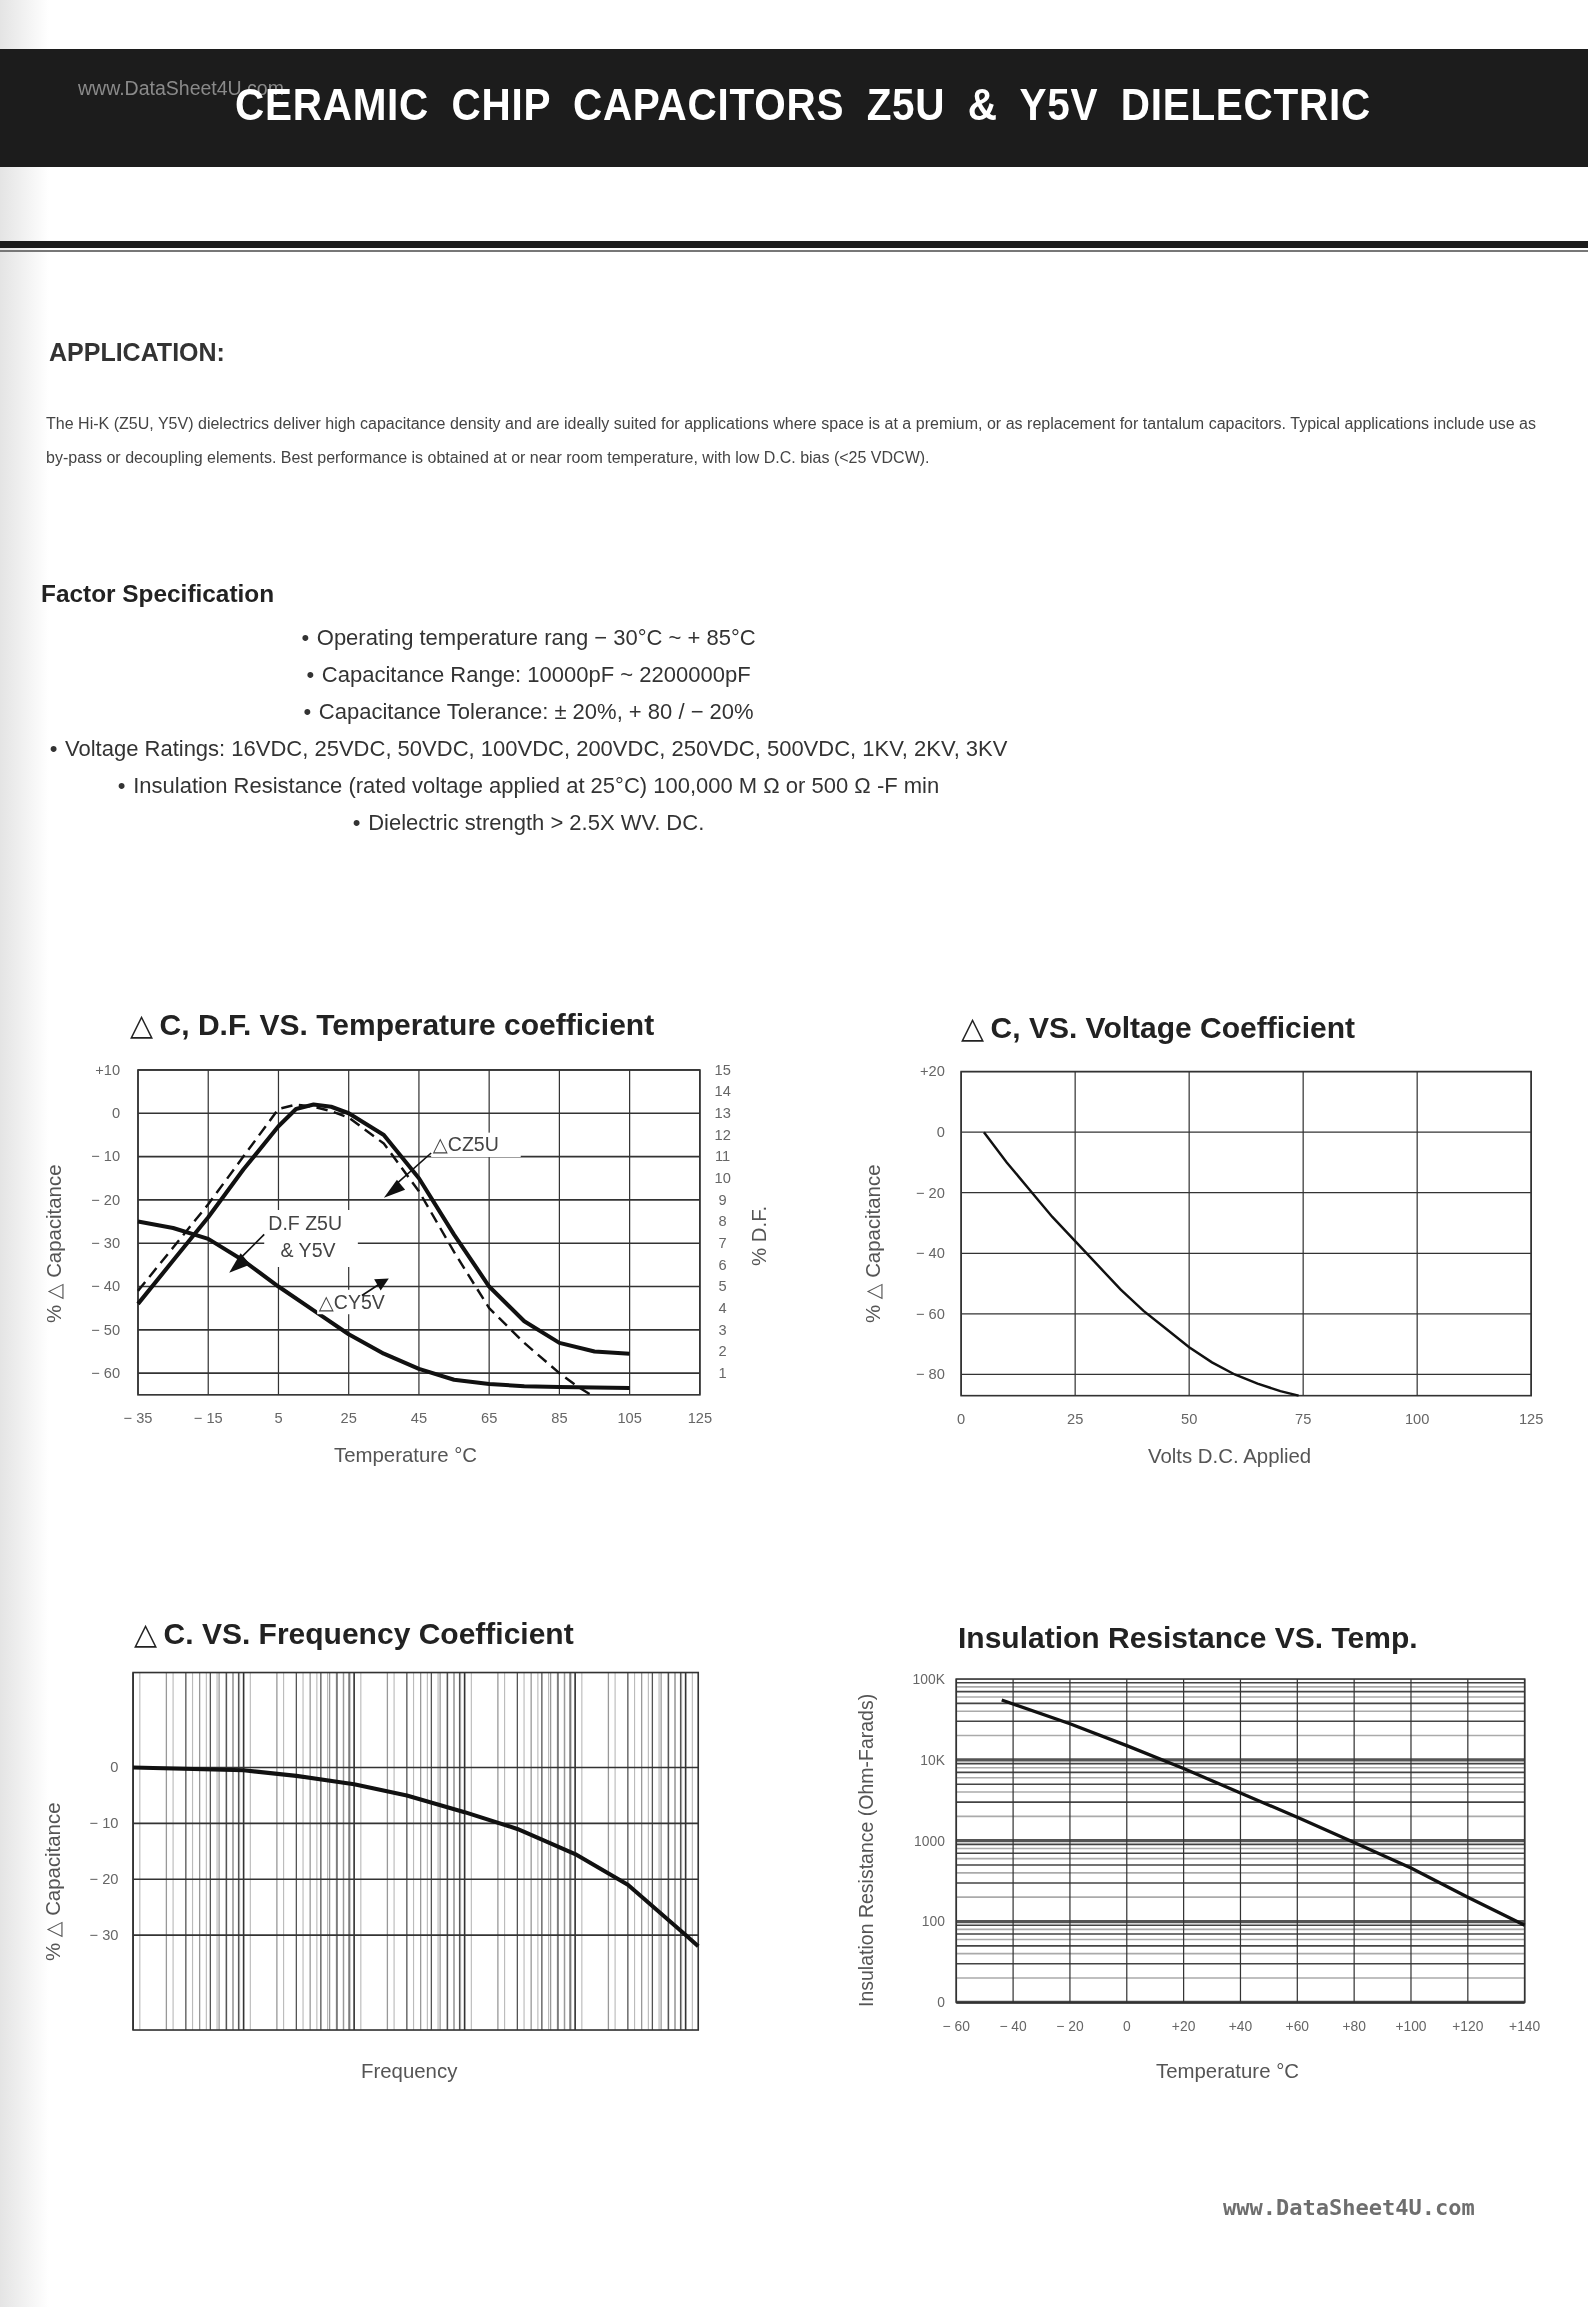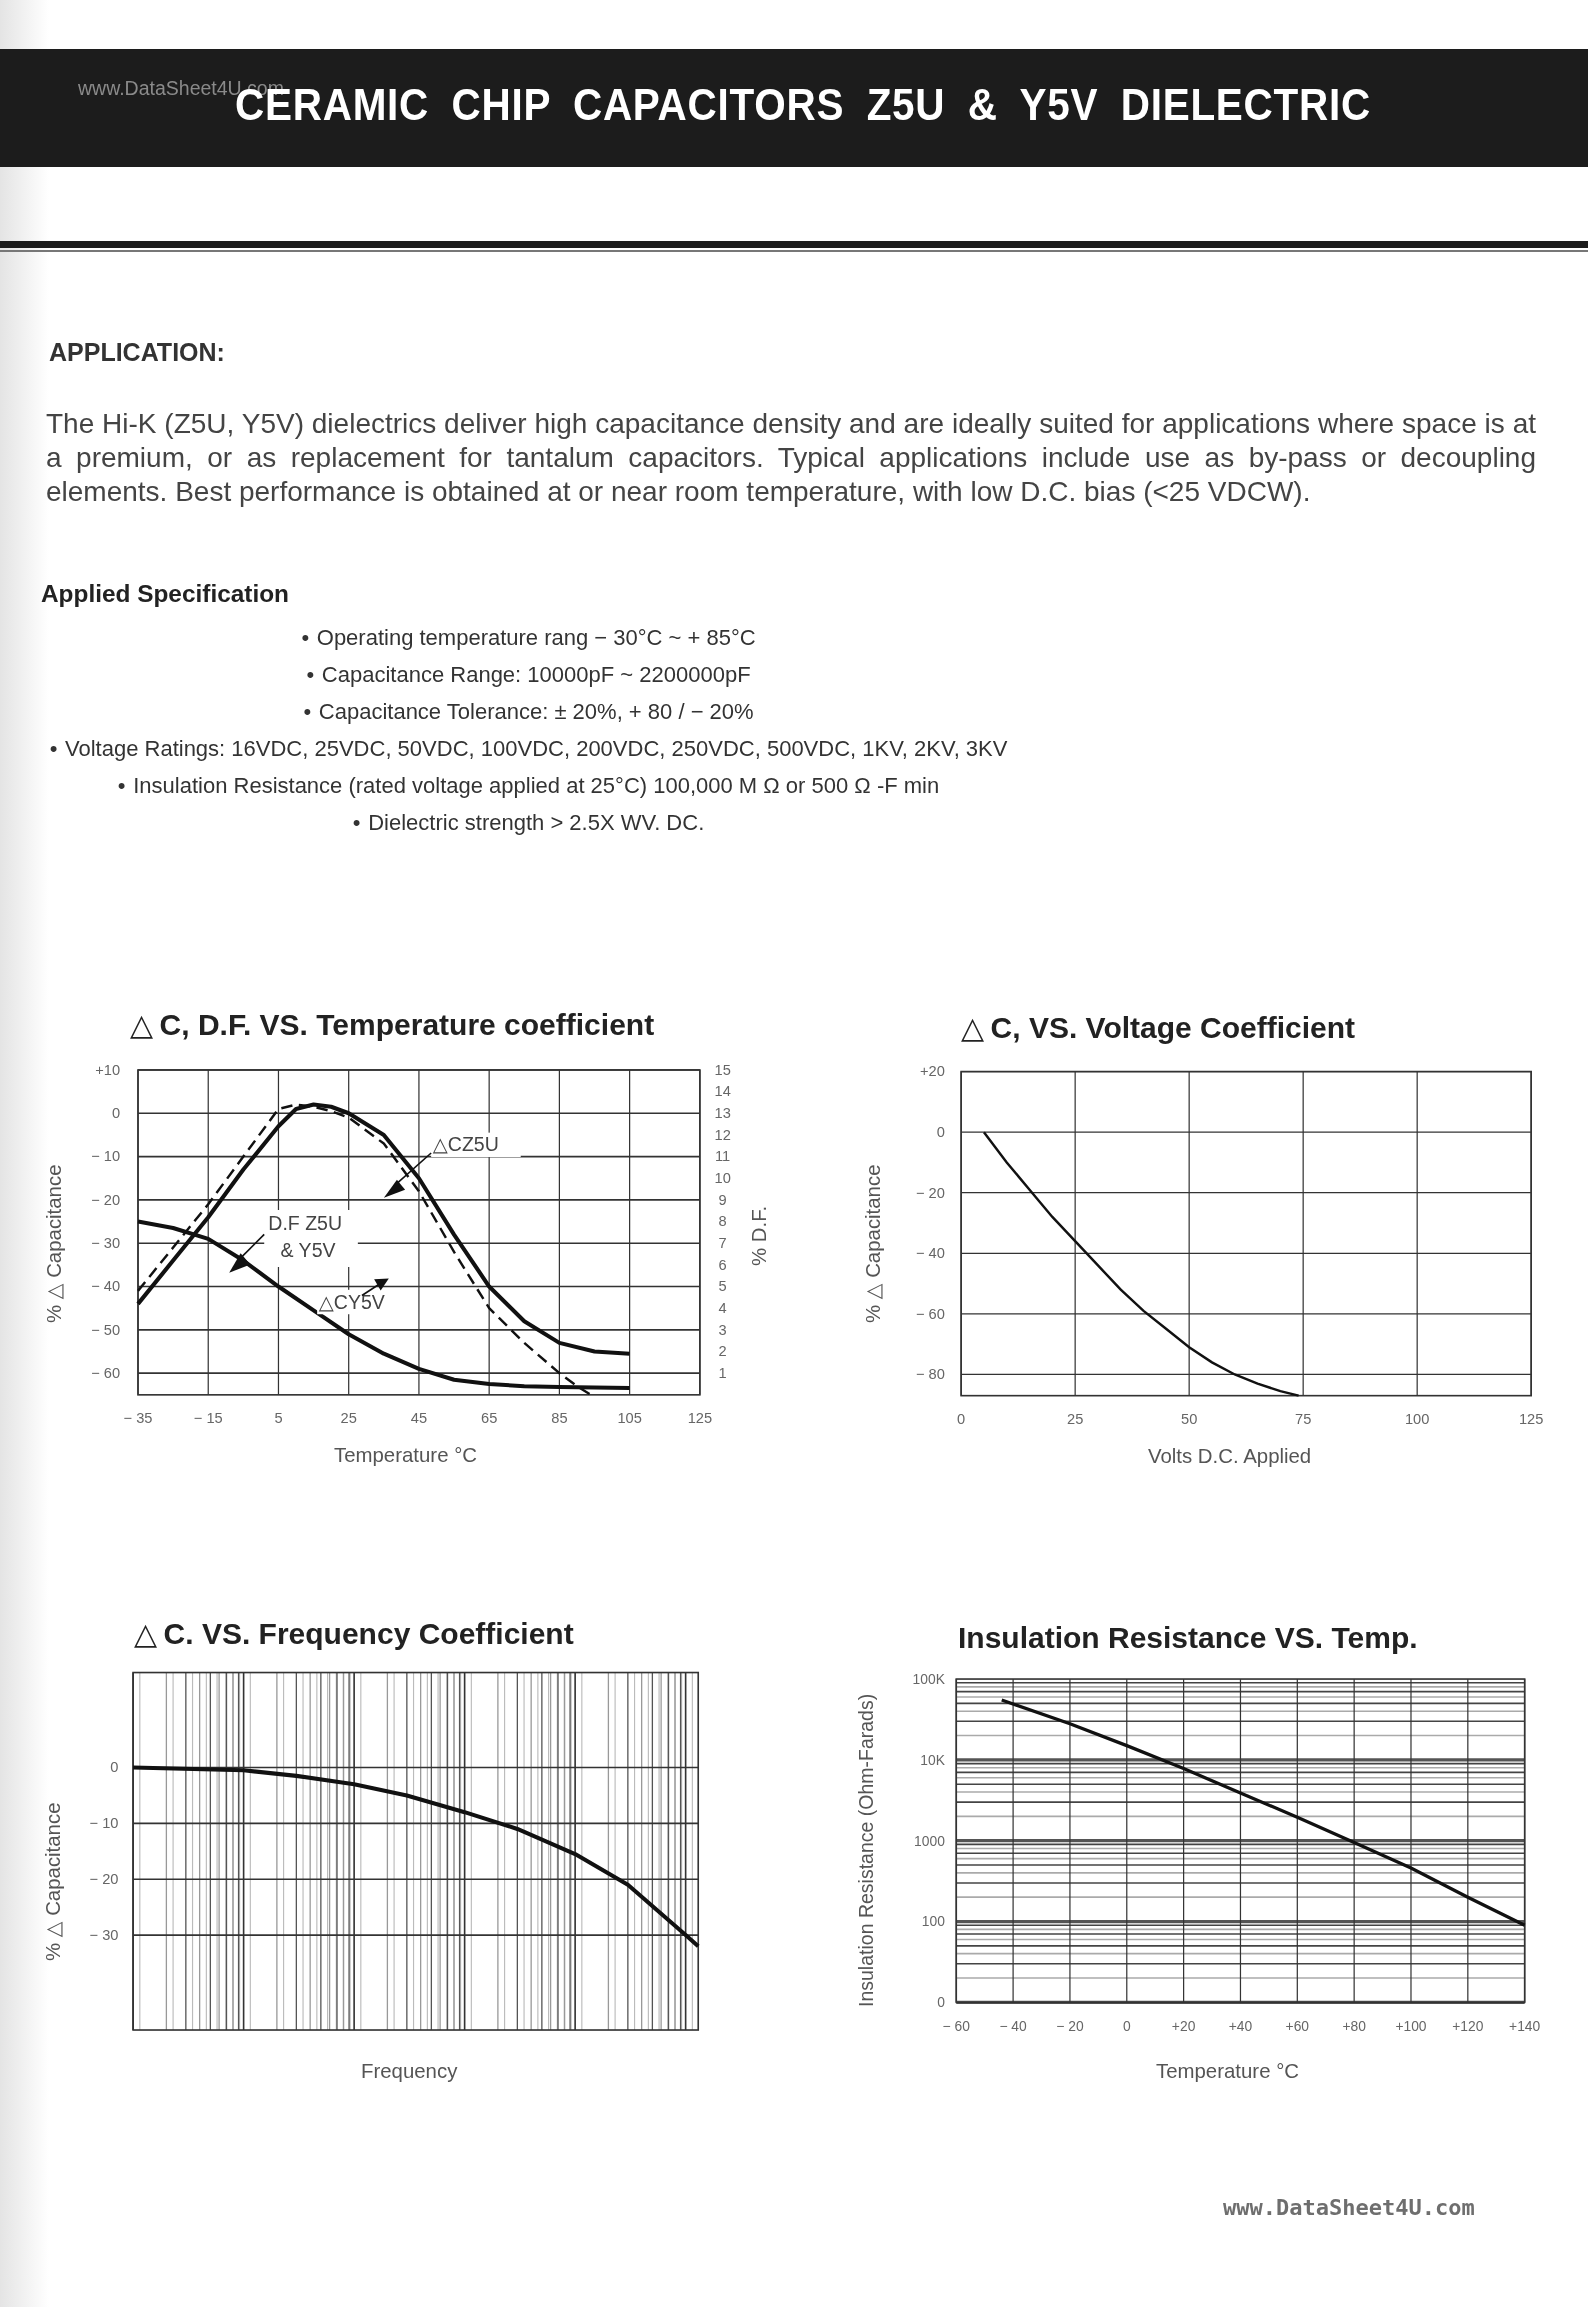--- a/index.html
+++ b/index.html
@@ -17,7 +17,7 @@
   .rule { position: absolute; left: 0; top: 241px; width: 1589px; height: 7.3px; background: #1c1c1c; }
   .rule2 { position: absolute; left: 0; top: 250px; width: 1589px; height: 2.4px; background: #777; }
   .sec-app { position: absolute; left: 49px; top: 338px; font-size: 25px; font-weight: bold; color: #333; }
-  .app-text { position: absolute; left: 46px; top: 407px; width: 1490px; font-size: 28px; line-height: 34px;
+  .app-text { position: absolute; left: 46px; top: 407px; width: 1490px; font-size: 16px; line-height: 34px;
          color: #444; text-align: justify; }
   .sec-gen { position: absolute; left: 41px; top: 580px; font-size: 24.4px; font-weight: bold; color: #222; }
   .spec-list { position: absolute; left: 42px; top: 619px; margin: 0; padding: 0; list-style: none; text-align: center; }

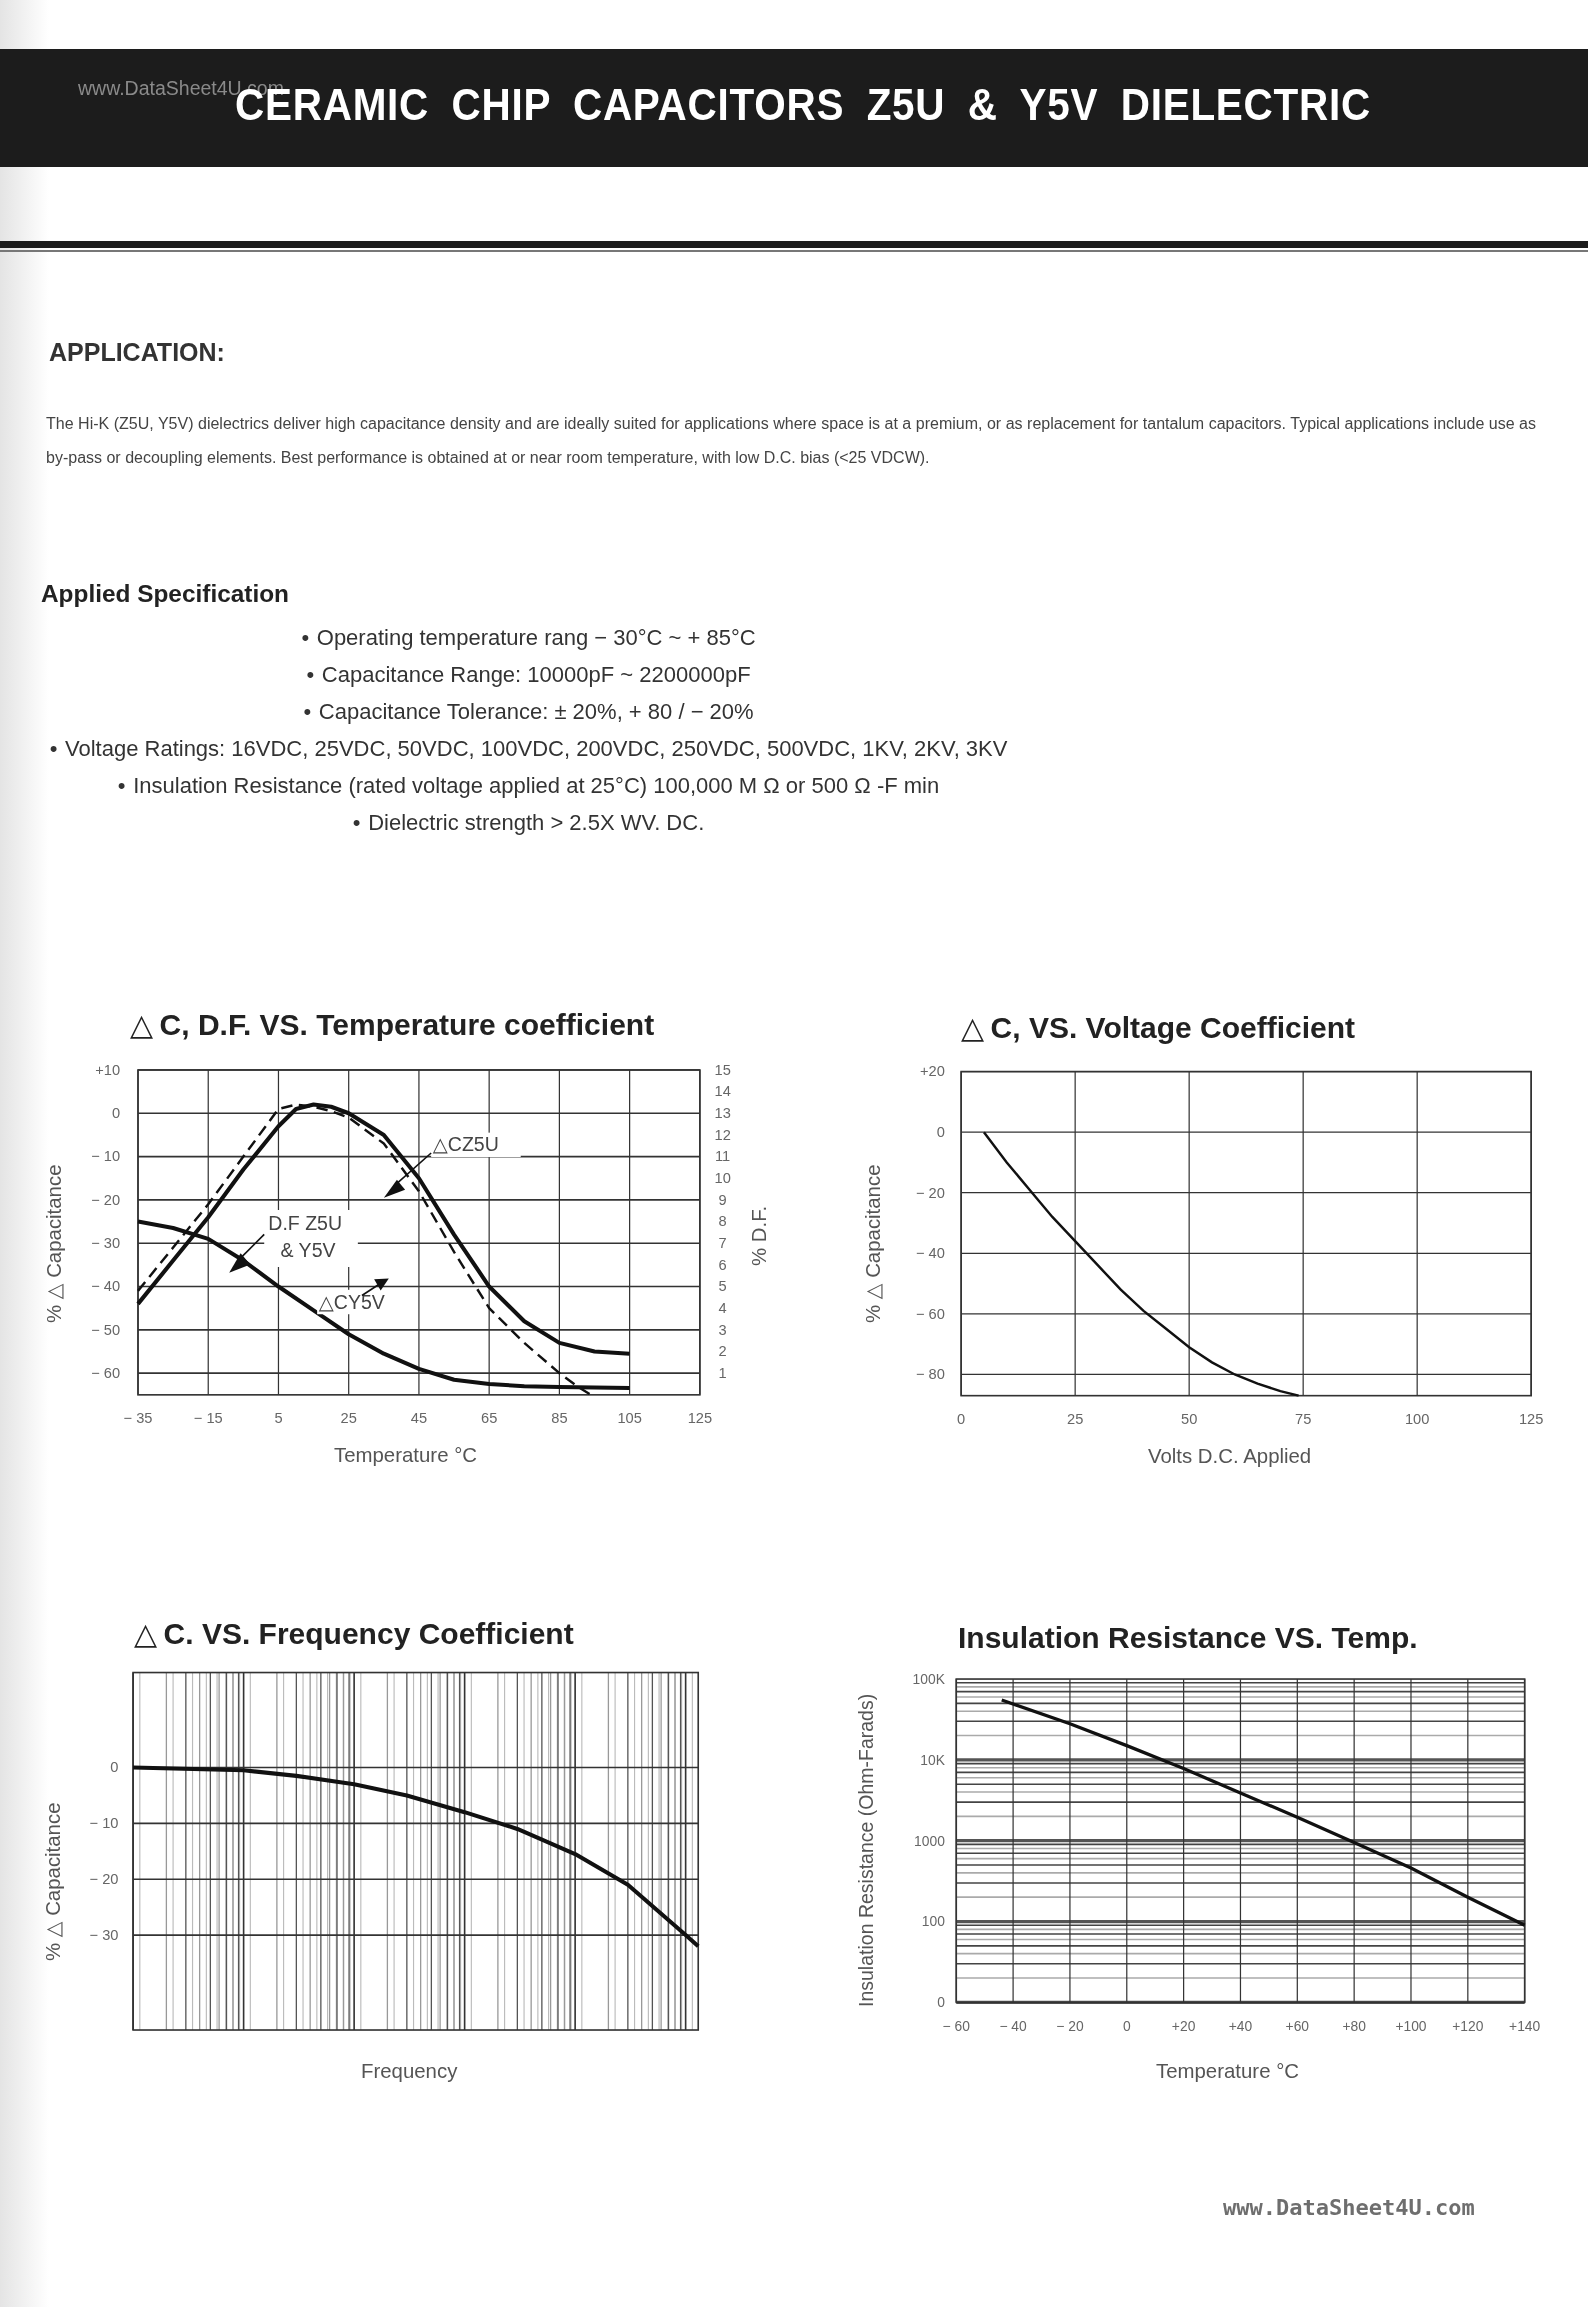--- a/index.html
+++ b/index.html
@@ -48,7 +48,7 @@
 <div class="sec-app">APPLICATION:</div>
 <div class="app-text">The Hi-K (Z5U, Y5V) dielectrics deliver high capacitance density and are ideally suited for applications where space is at a premium, or as replacement for tantalum capacitors. Typical applications include use as by-pass or decoupling elements. Best performance is obtained at or near room temperature, with low D.C. bias (&lt;25 VDCW).</div>
 
-<div class="sec-gen">Applied Specification</div>
+<div class="sec-gen">Factor Specification</div>
 <ul class="spec-list">
   <li><span class="bullet">•</span><span>Operating temperature rang − 30°C ~ + 85°C</span></li>
   <li><span class="bullet">•</span><span>Capacitance Range: 10000pF ~ 2200000pF</span></li>

